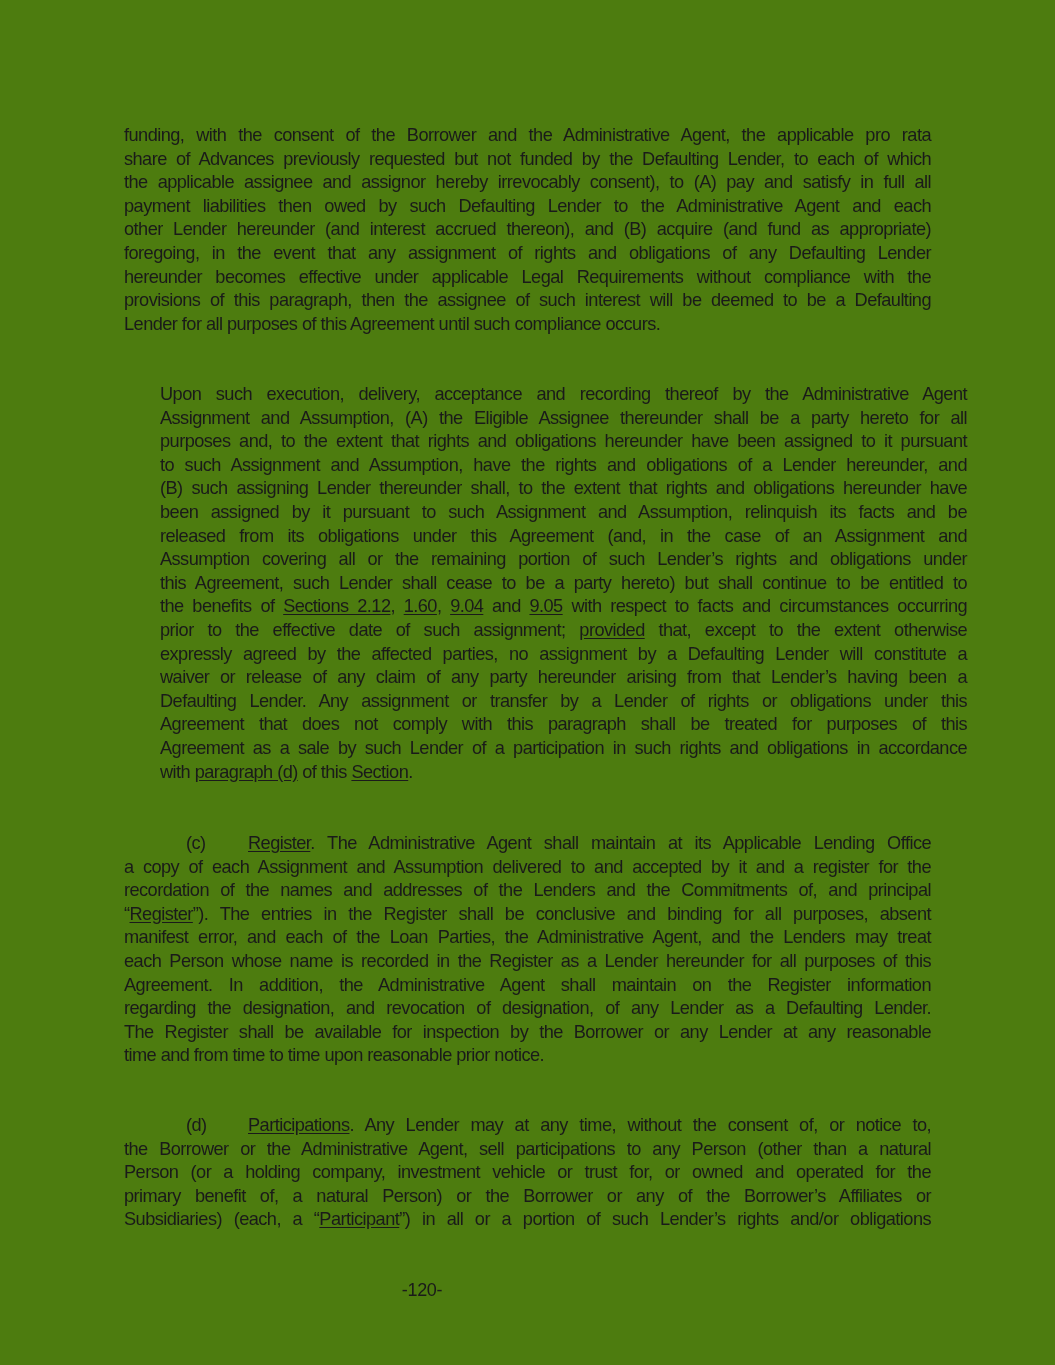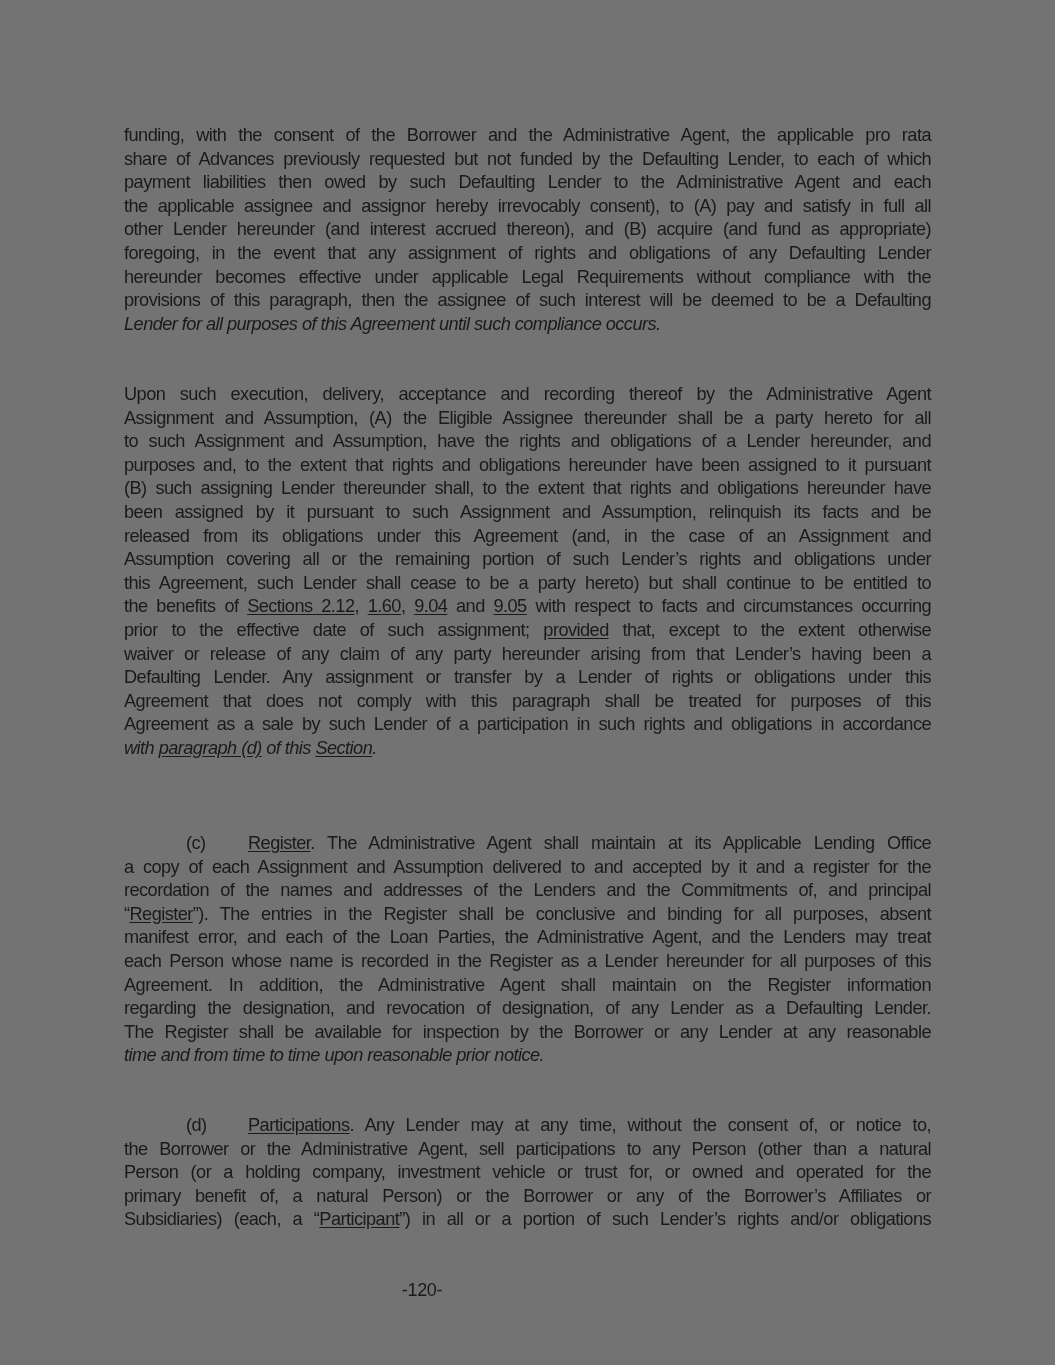--- a/index.html
+++ b/index.html
@@ -5,7 +5,7 @@
     html, body { margin: 0; padding: 0; background: #ffffff; }
     body { width: 1055px; height: 1365px; position: relative; overflow: hidden; }
     .page {
-      position: absolute; left: 0; top: 0; width: 1055px; height: 1365px; background: #737373;
+      position: absolute; left: 0; top: 0; width: 1055px; height: 1365px; background: #4d7c0f;
       font-family: "Liberation Sans Narrow", "Liberation Sans", sans-serif;
       color: #1a1a1a;
     }

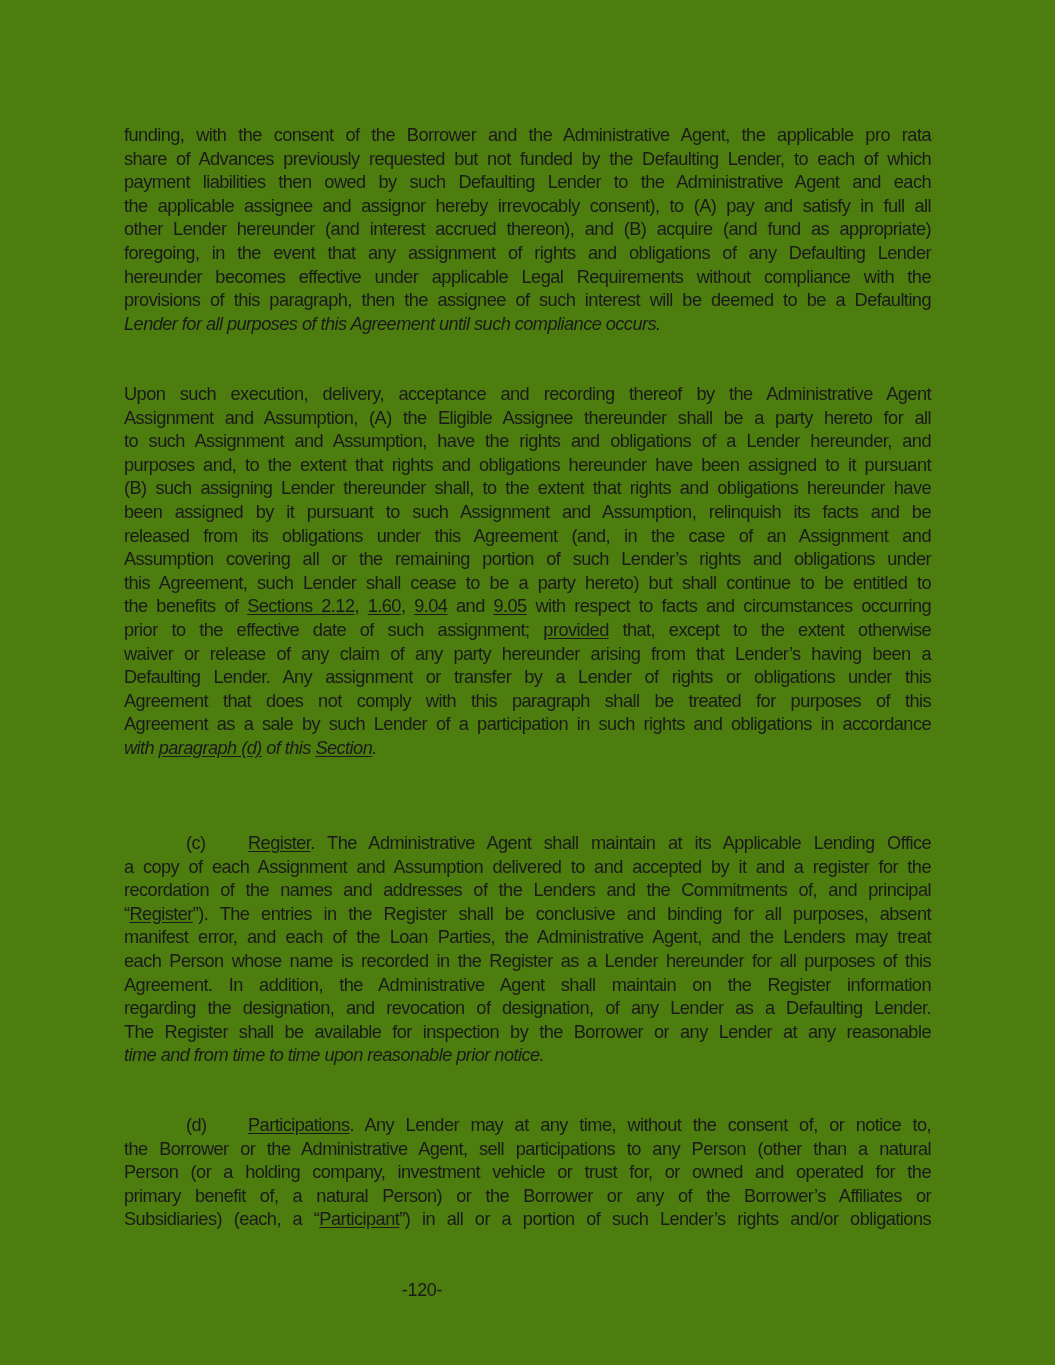--- a/index.html
+++ b/index.html
@@ -32,8 +32,8 @@
   <div class="para" style="top:124px;">
     <span class="line">funding, with the consent of the Borrower and the Administrative Agent, the applicable pro rata</span>
     <span class="line">share of Advances previously requested but not funded by the Defaulting Lender, to each of which</span>
+    <span class="line">the applicable assignee and assignor hereby irrevocably consent), to (A) pay and satisfy in full all</span>
     <span class="line">payment liabilities then owed by such Defaulting Lender to the Administrative Agent and each</span>
-    <span class="line">the applicable assignee and assignor hereby irrevocably consent), to (A) pay and satisfy in full all</span>
     <span class="line">other Lender hereunder (and interest accrued thereon), and (B) acquire (and fund as appropriate)</span>
     <span class="line">foregoing, in the event that any assignment of rights and obligations of any Defaulting Lender</span>
     <span class="line">hereunder becomes effective under applicable Legal Requirements without compliance with the</span>

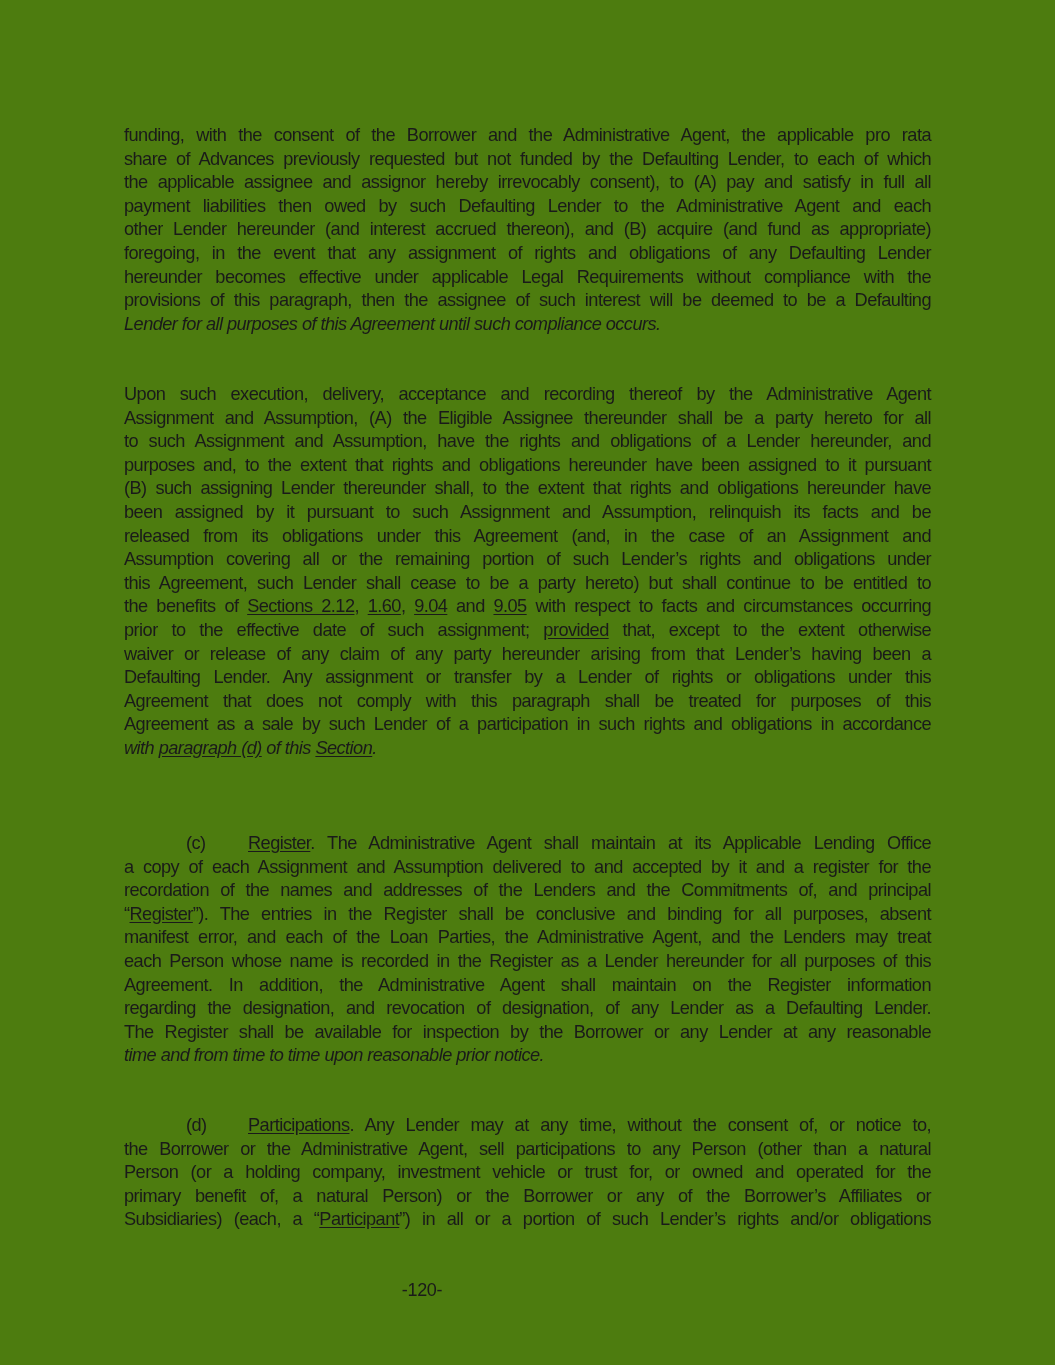--- a/index.html
+++ b/index.html
@@ -15,7 +15,7 @@
       white-space: nowrap; text-align: justify; text-align-last: justify;
       letter-spacing: -0.55px; word-spacing: 0px;
     }
-    .line.last { text-align-last: left; font-style: italic; }
+    .line.last { text-align-last: left; }
     .u { text-decoration: underline; text-underline-offset: 2px; }
     .indent { display: inline-block; width: 62px; }
     .label { display: inline-block; width: 62px; }

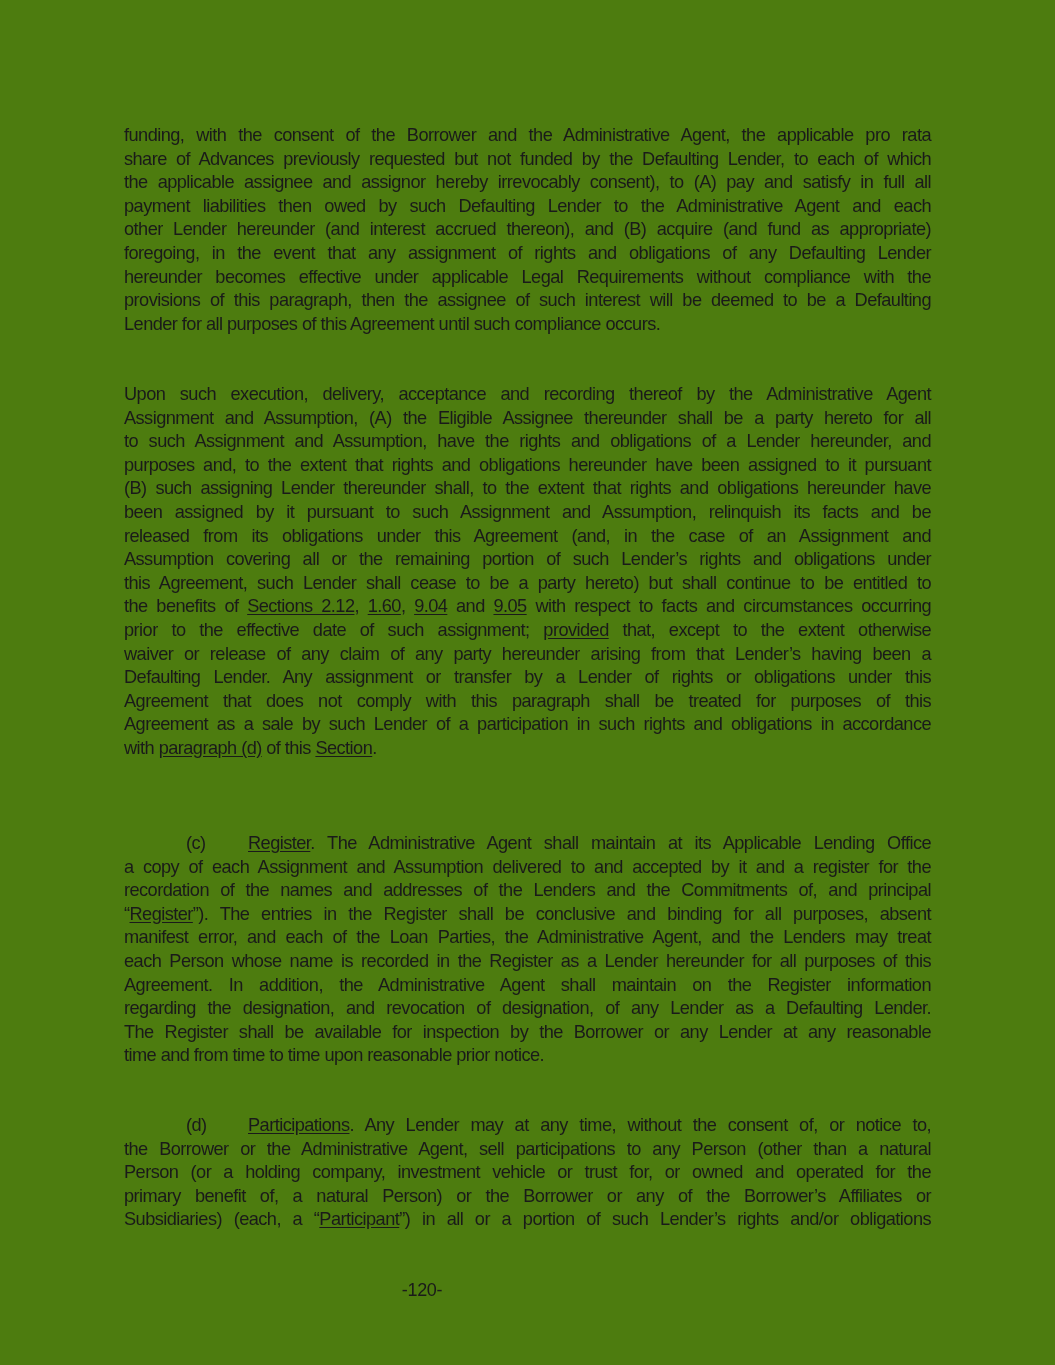--- a/index.html
+++ b/index.html
@@ -41,7 +41,7 @@
     <span class="line last">Lender for all purposes of this Agreement until such compliance occurs.</span>
   </div>
 
-  <div class="para" style="top:383px;">
+  <div class="para" style="top:383px;margin-left:36px;">
     <span class="line">Upon such execution, delivery, acceptance and recording thereof by the Administrative Agent</span>
     <span class="line">Assignment and Assumption, (A) the Eligible Assignee thereunder shall be a party hereto for all</span>
     <span class="line">to such Assignment and Assumption, have the rights and obligations of a Lender hereunder, and</span>

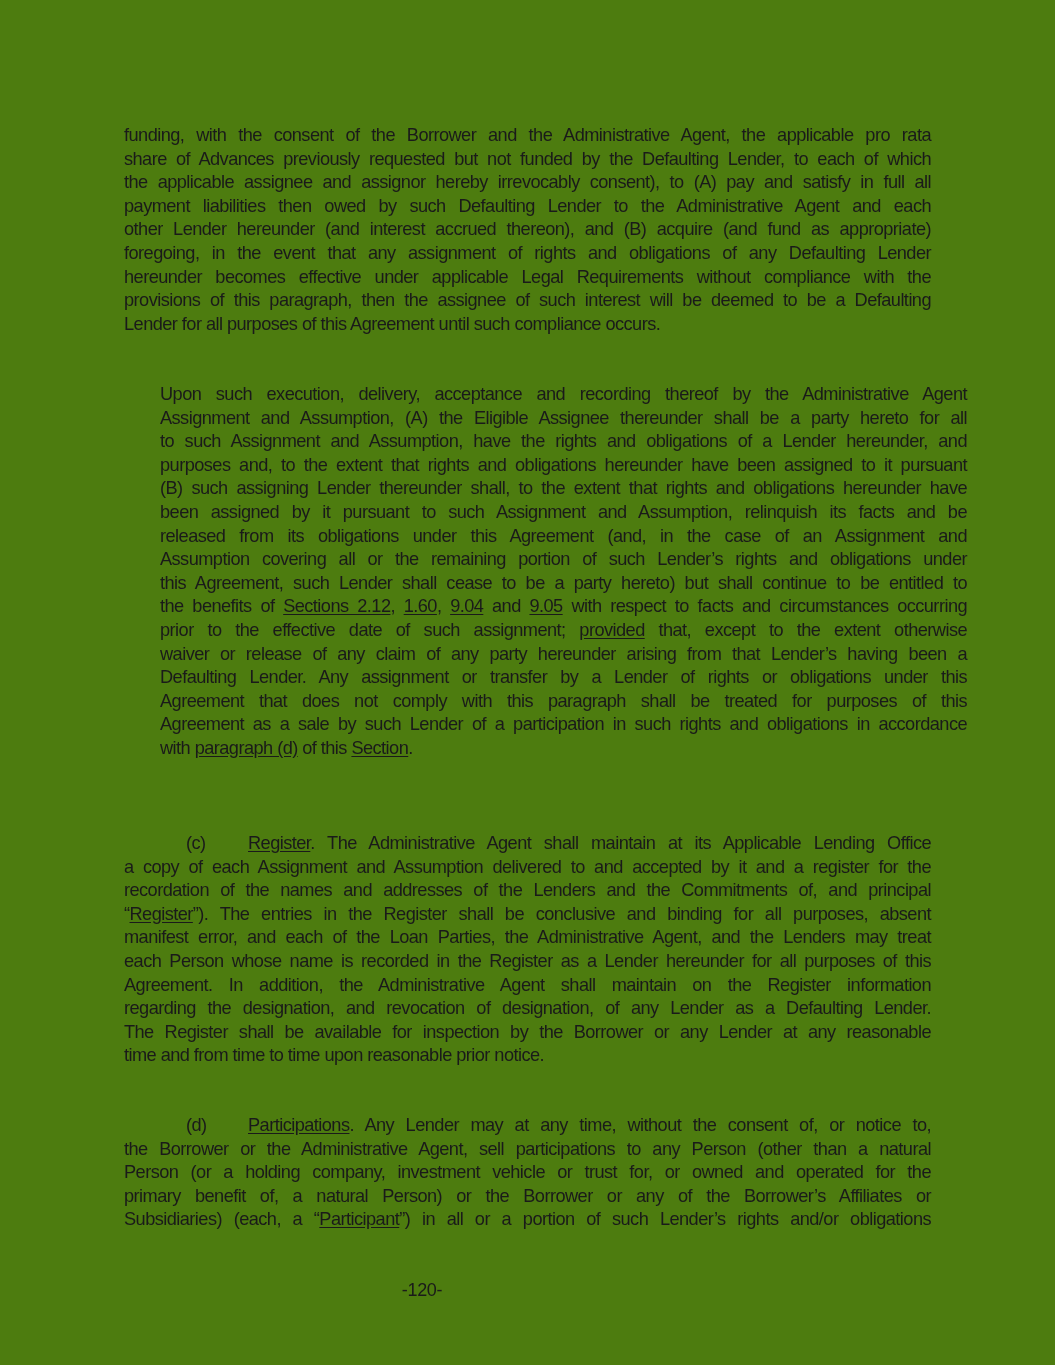--- a/index.html
+++ b/index.html
@@ -44,8 +44,8 @@
   <div class="para" style="top:383px;margin-left:36px;">
     <span class="line">Upon such execution, delivery, acceptance and recording thereof by the Administrative Agent</span>
     <span class="line">Assignment and Assumption, (A) the Eligible Assignee thereunder shall be a party hereto for all</span>
+    <span class="line">purposes and, to the extent that rights and obligations hereunder have been assigned to it pursuant</span>
     <span class="line">to such Assignment and Assumption, have the rights and obligations of a Lender hereunder, and</span>
-    <span class="line">purposes and, to the extent that rights and obligations hereunder have been assigned to it pursuant</span>
     <span class="line">(B) such assigning Lender thereunder shall, to the extent that rights and obligations hereunder have</span>
     <span class="line">been assigned by it pursuant to such Assignment and Assumption, relinquish its facts and be</span>
     <span class="line">released from its obligations under this Agreement (and, in the case of an Assignment and</span>

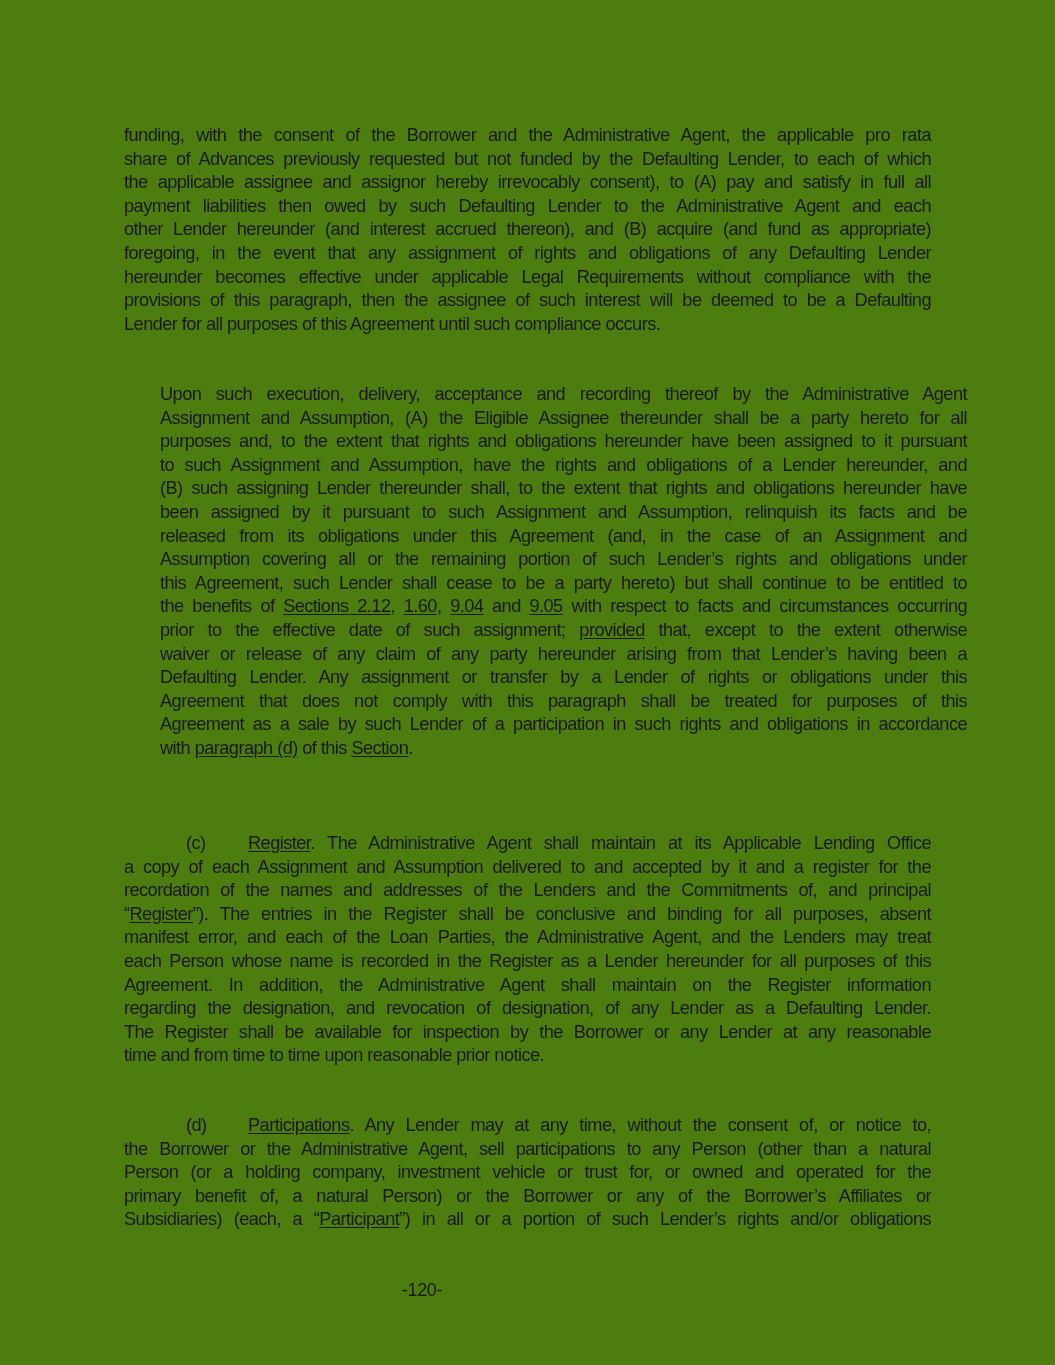--- a/index.html
+++ b/index.html
@@ -53,6 +53,7 @@
     <span class="line">this Agreement, such Lender shall cease to be a party hereto) but shall continue to be entitled to</span>
     <span class="line"><span>the benefits of </span><span class="u">Sections 2.12</span><span>, </span><span class="u">1.60</span><span>, </span><span class="u">9.04</span><span> and </span><span class="u">9.05</span><span> with respect to facts and circumstances occurring</span></span>
     <span class="line"><span>prior to the effective date of such assignment; </span><span class="u">provided</span><span> that, except to the extent otherwise</span></span>
+    <span class="line">expressly agreed by the affected parties, no assignment by a Defaulting Lender will constitute a</span>
     <span class="line">waiver or release of any claim of any party hereunder arising from that Lender’s having been a</span>
     <span class="line">Defaulting Lender.  Any assignment or transfer by a Lender of rights or obligations under this</span>
     <span class="line">Agreement that does not comply with this paragraph shall be treated for purposes of this</span>

